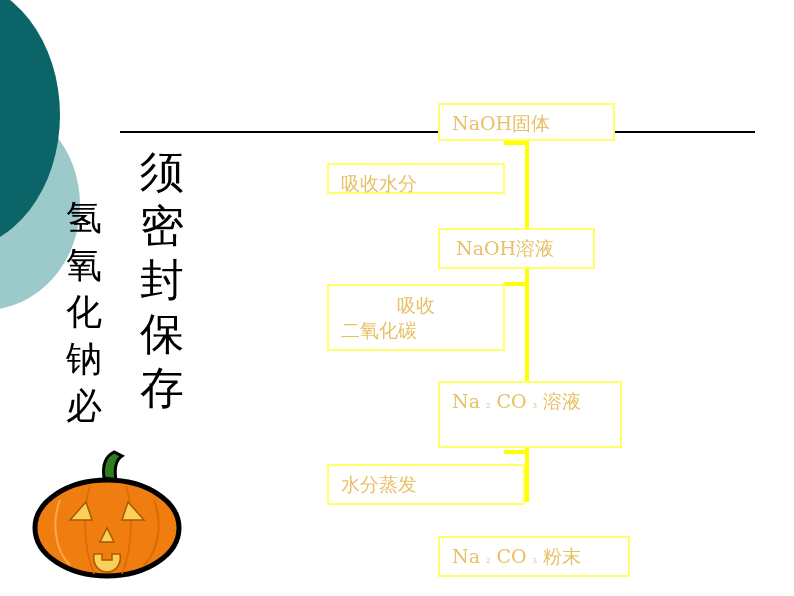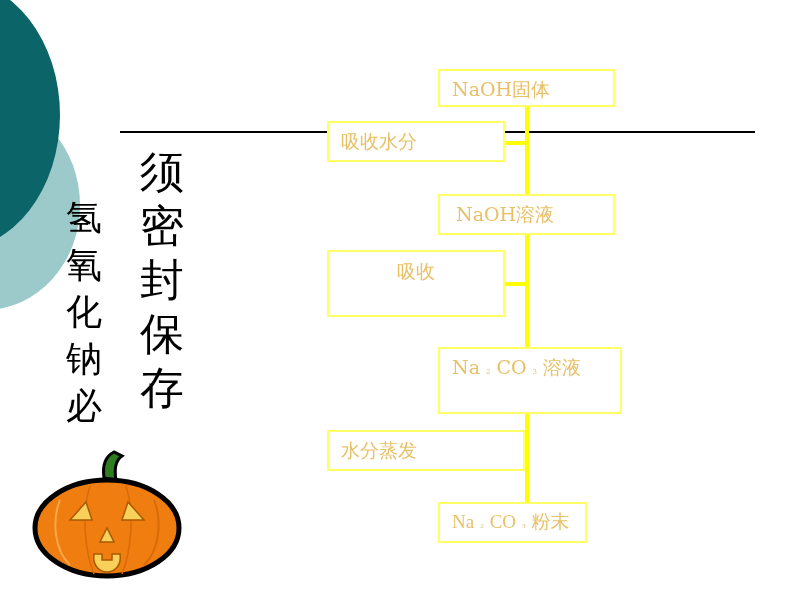--- a/index.html
+++ b/index.html
@@ -35,6 +35,7 @@
     padding: 6px 12px;
     line-height: 1.3;
     white-space: nowrap;
+    margin-top: 34px;
   }
   .box sub { font-size: 7px; color: #e0c080; vertical-align: baseline; margin: 0 6px; }
   .box.center { text-align: center; padding-top: 8px; }

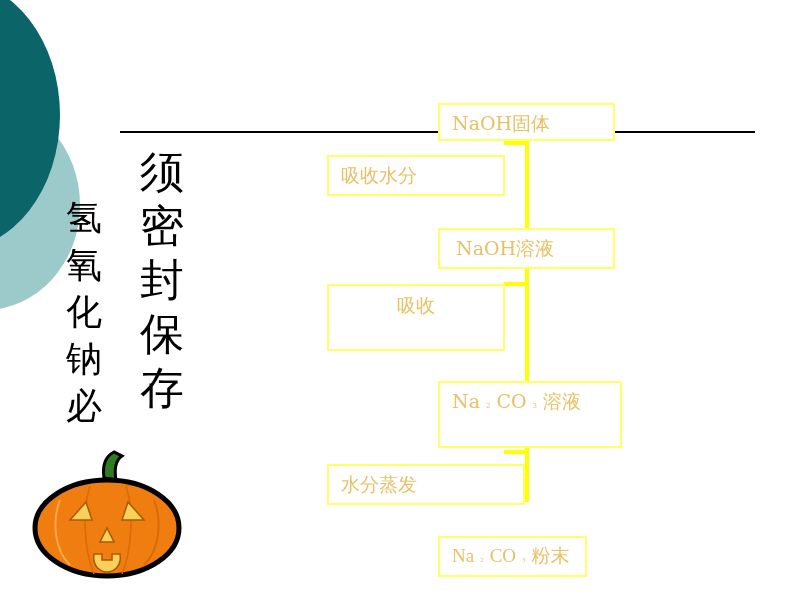--- a/index.html
+++ b/index.html
@@ -91,7 +91,7 @@
   <span>Na</span><sub>2</sub><span>CO</span><sub>3</sub><span>粉末</span>
 </div>
 
-<div class="box" style="left:327px;top:121px;width:178px;height:41px;">
+<div class="box" style="left:327px;top:129px;width:178px;height:31px;">
   <span>吸收水分</span>
 </div>
 <div class="box center" style="left:327px;top:250px;width:178px;height:67px;font-family:Liberation Serif, serif;">

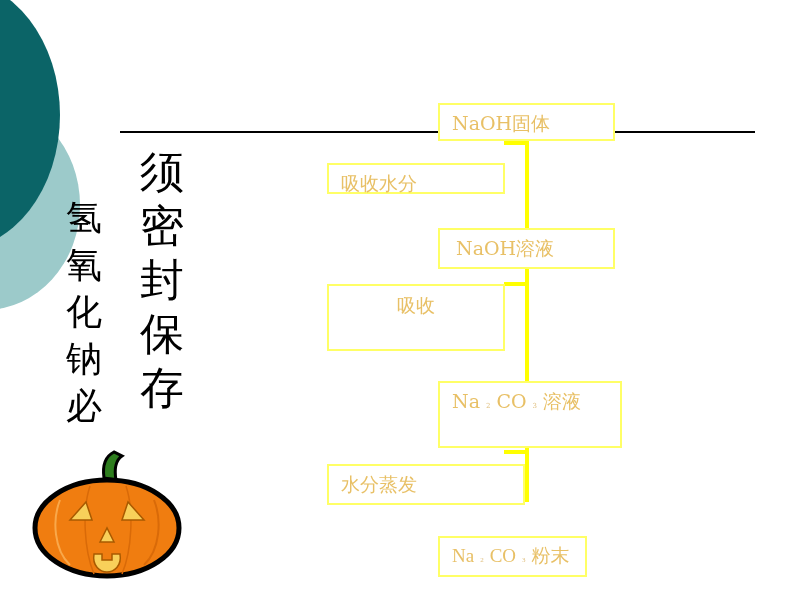--- a/index.html
+++ b/index.html
@@ -81,7 +81,7 @@
 <div class="box" style="left:438px;top:69px;width:177px;height:38px;">
   <span>NaOH固体</span>
 </div>
-<div class="box" style="left:438px;top:194px;width:177px;height:41px;padding-left:16px;">
+<div class="box" style="left:438px;top:194px;width:157px;height:41px;padding-left:16px;">
   <span>NaOH溶液</span>
 </div>
 <div class="box" style="left:438px;top:347px;width:184px;height:67px;">

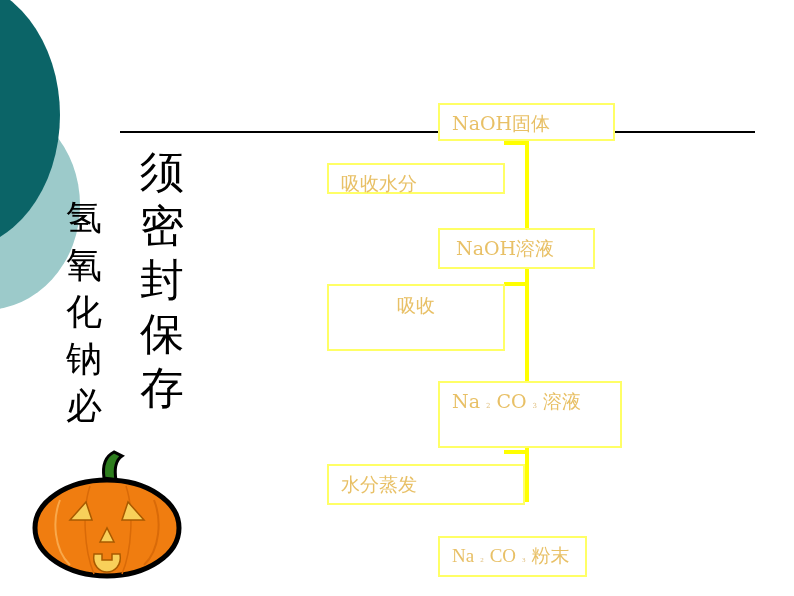--- a/index.html
+++ b/index.html
@@ -96,6 +96,7 @@
 </div>
 <div class="box center" style="left:327px;top:250px;width:178px;height:67px;font-family:Liberation Serif, serif;">
   <div>吸收</div>
+  <div style="text-align:left">二氧化碳</div>
 </div>
 <div class="box" style="left:327px;top:430px;width:198px;height:41px;">
   <span>水分蒸发</span>

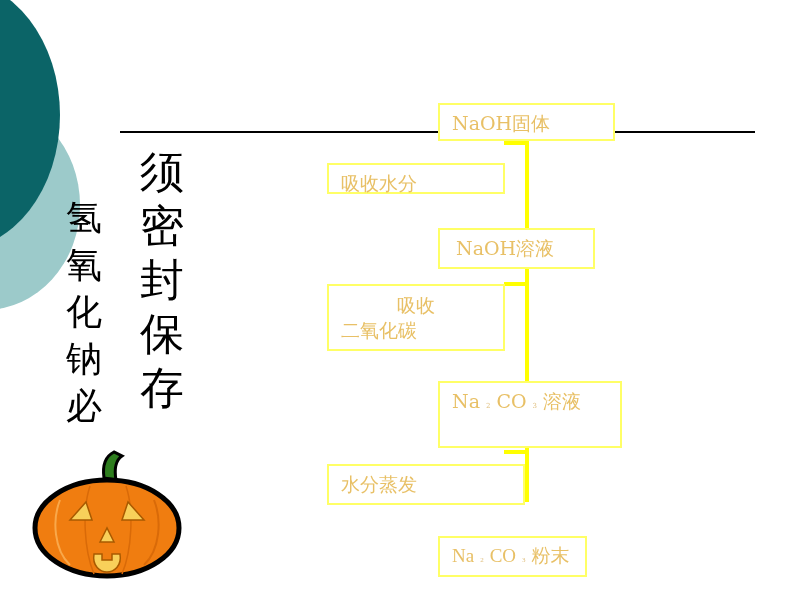--- a/index.html
+++ b/index.html
@@ -87,7 +87,7 @@
 <div class="box" style="left:438px;top:347px;width:184px;height:67px;">
   <span>Na</span><sub>2</sub><span>CO</span><sub>3</sub><span>溶液</span>
 </div>
-<div class="box" style="left:438px;top:502px;width:149px;height:41px;font-family:Liberation Serif, serif;">
+<div class="box" style="left:438px;top:502px;width:192px;height:41px;">
   <span>Na</span><sub>2</sub><span>CO</span><sub>3</sub><span>粉末</span>
 </div>
 

